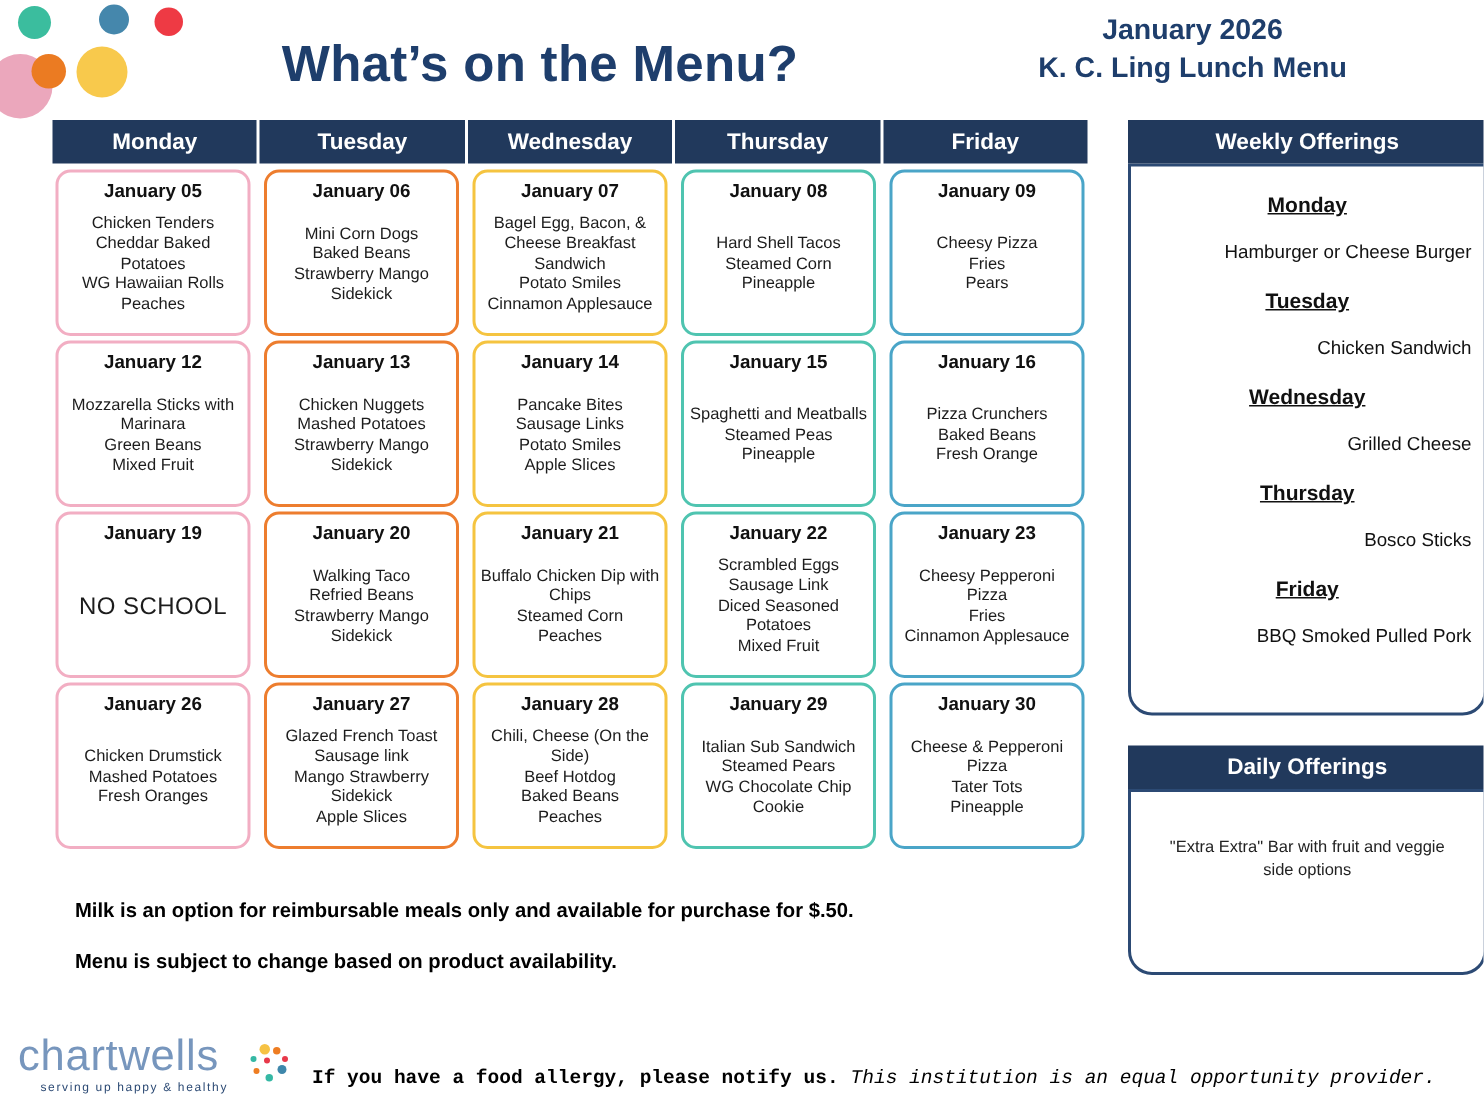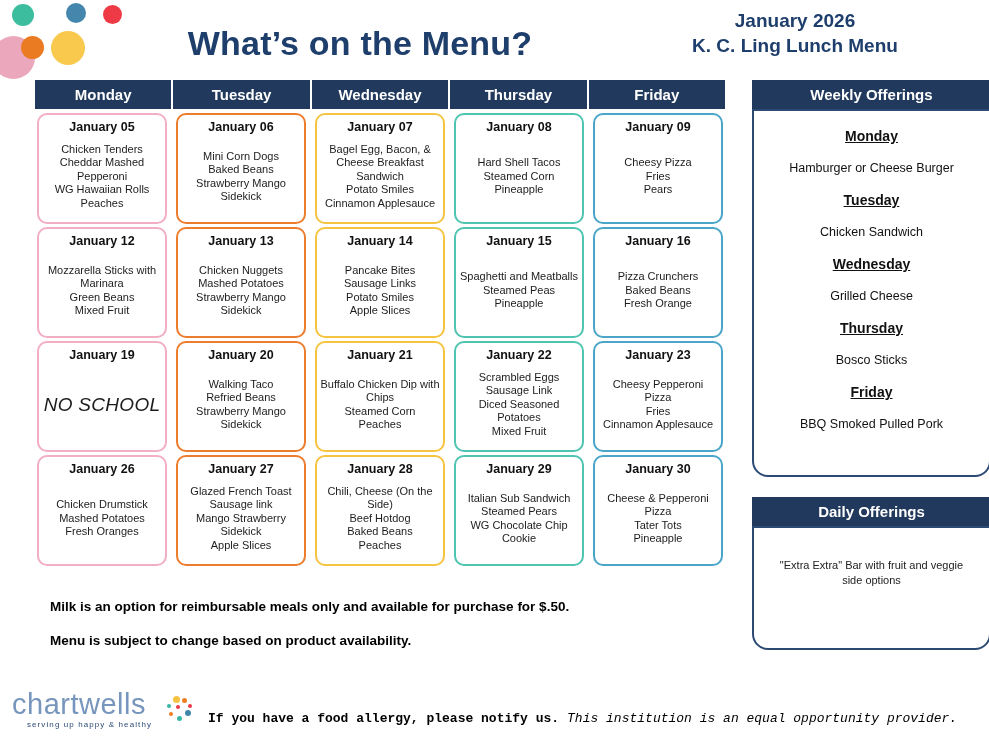--- a/index.html
+++ b/index.html
@@ -123,7 +123,7 @@
         <div class="card-date">January 05</div>
         <div class="card-items">
           <div>Chicken Tenders</div>
-          <div>Cheddar Mashed Pepperoni</div>
+          <div>Cheddar Baked Potatoes</div>
           <div>WG Hawaiian Rolls</div>
           <div>Peaches</div>
         </div>

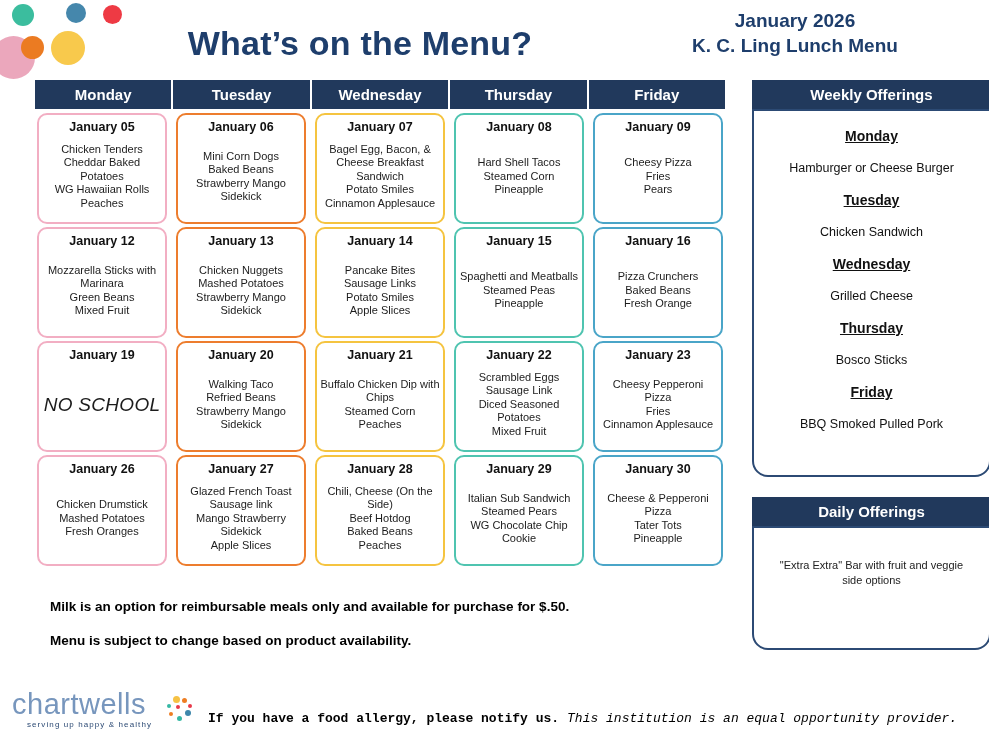--- a/index.html
+++ b/index.html
@@ -60,7 +60,7 @@
     height:368px;box-sizing:border-box;padding:0 8px;
   }
   .wk-day{font-weight:bold;text-decoration:underline;font-size:14px;text-align:center;margin:17px 0 0;}
-  .wk-item{font-size:12.5px;text-align:center;margin:17px 0 0;}
+  .wk-item{font-size:12.5px;text-align:right;margin:17px 0 0;}
   .daily{margin-top:20px;}
   .daily-body{
     border:2px solid #2c4a74;border-radius:0 0 16px 16px;background:#fff;

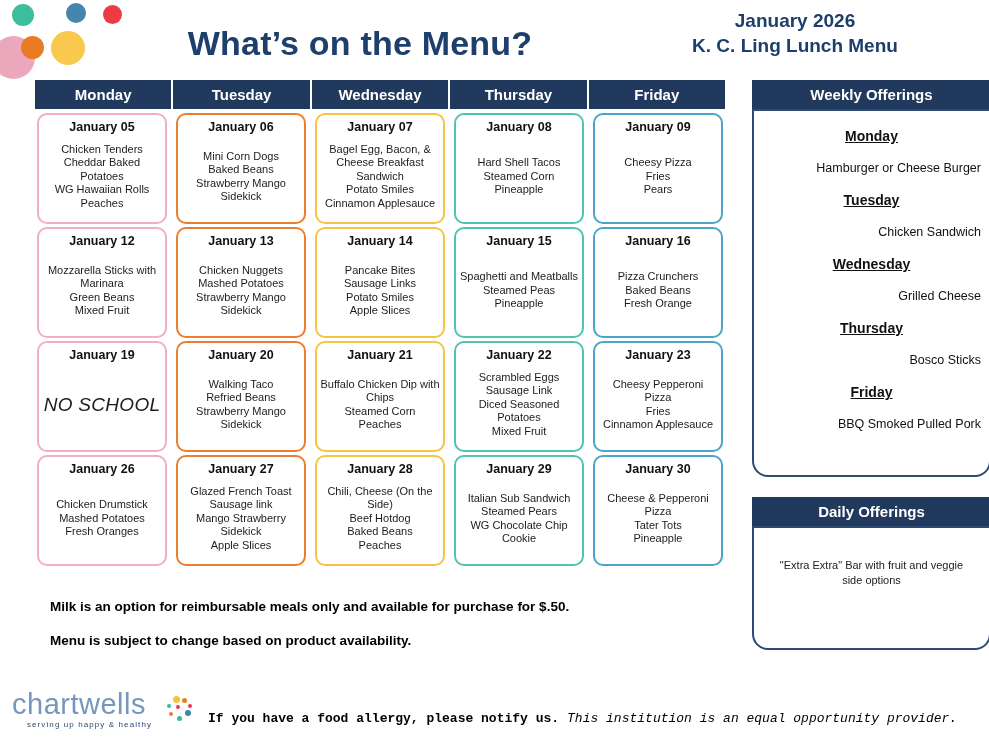--- a/index.html
+++ b/index.html
@@ -47,7 +47,7 @@
     flex:1;display:flex;flex-direction:column;justify-content:center;
     font-size:11px;line-height:1.22;text-align:center;color:#1c1c1c;
   }
-  .card-items .no-school{font-size:19px;letter-spacing:.3px;font-style:italic;}
+  .card-items .no-school{font-size:16px;letter-spacing:.3px;}
 
   
   .sidebar{position:absolute;left:752px;top:80px;width:239px;}

